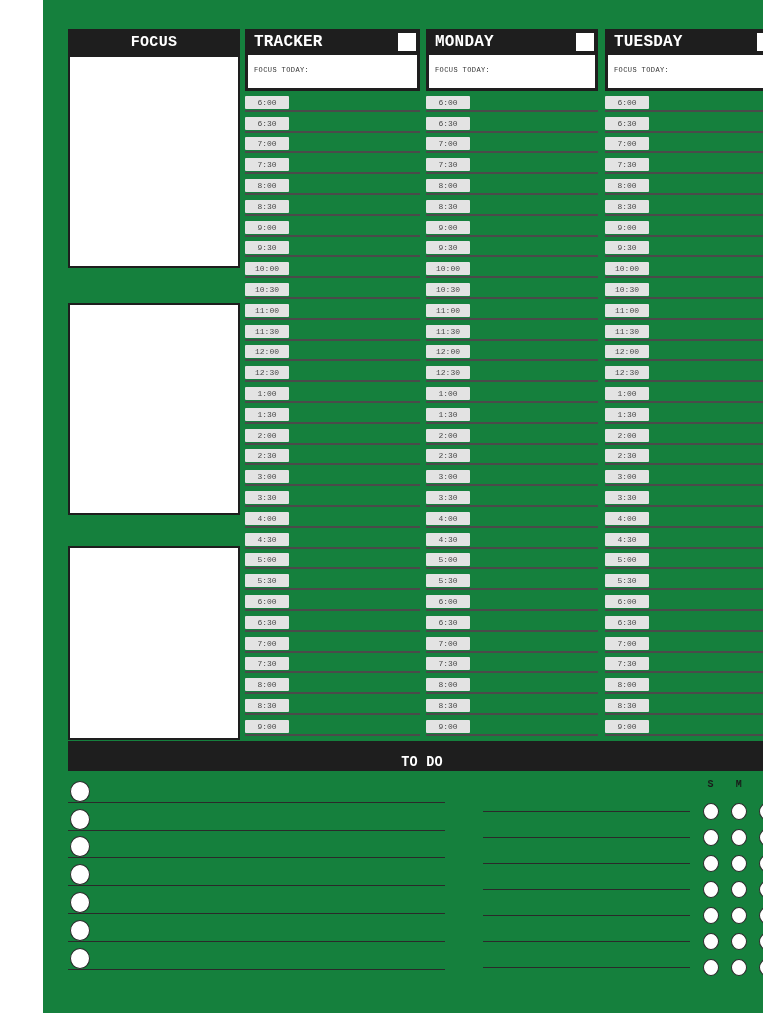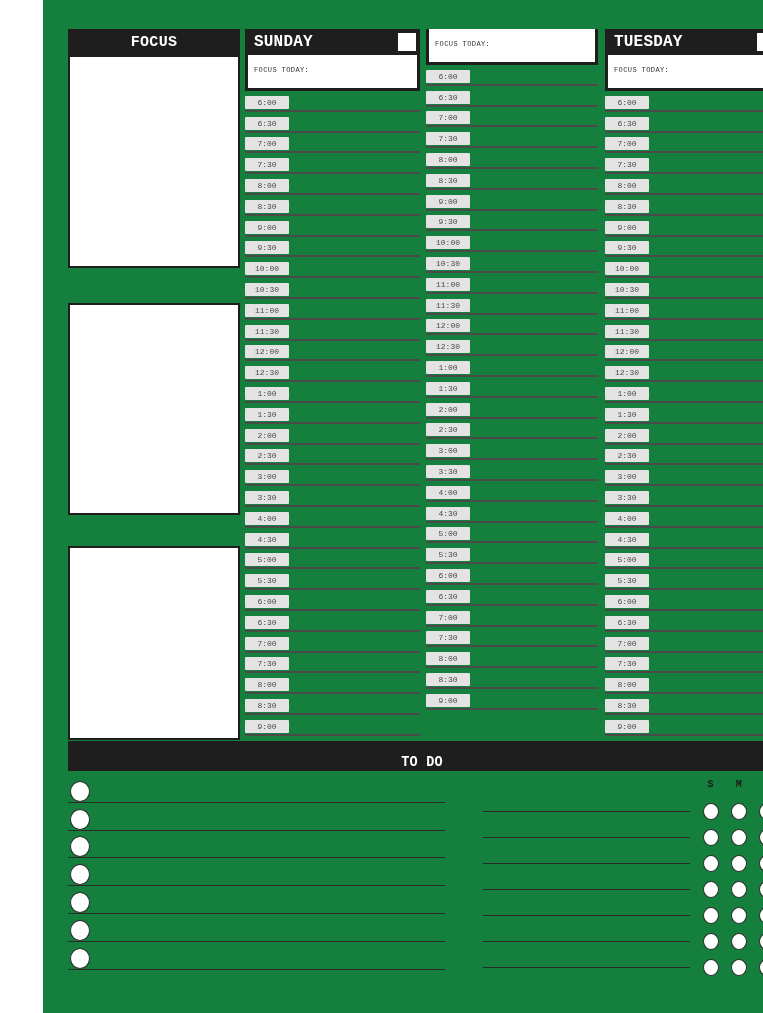--- a/index.html
+++ b/index.html
@@ -90,7 +90,7 @@
   <div id="days">
       <div class="day-col day-0">
     <div class="day-header">
-      <span class="day-label">SUNDAY</span>
+      <span class="day-label">TRACKER</span>
       <span class="day-checkbox"></span>
     </div>
     <div class="day-focus">

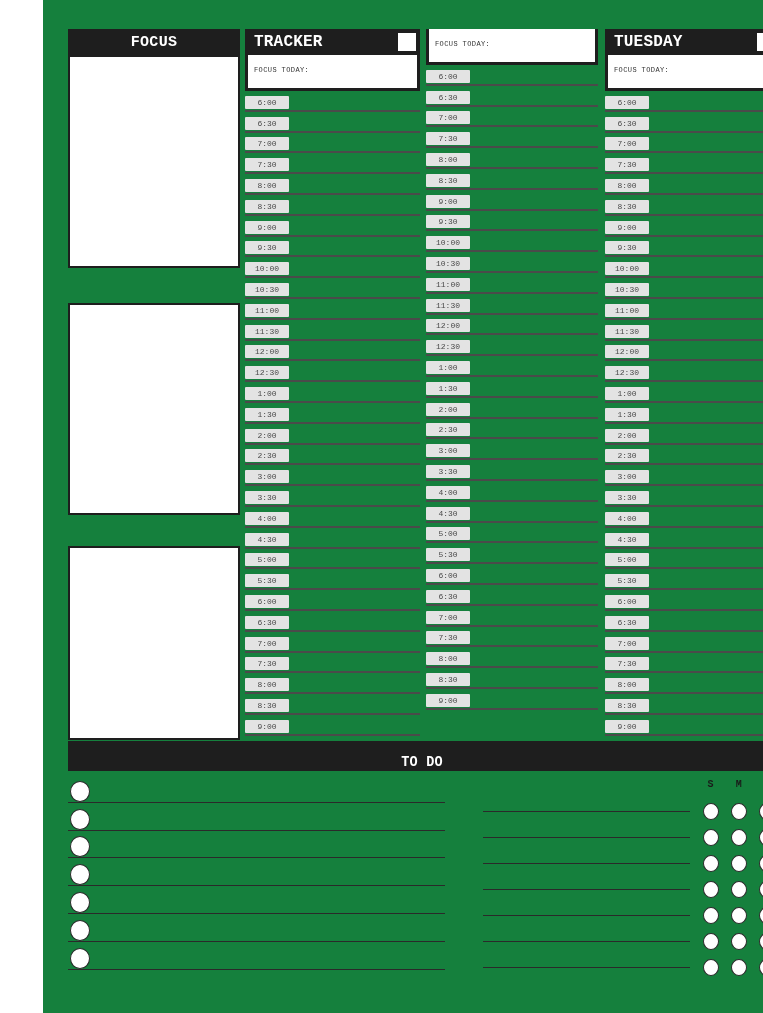--- a/index.html
+++ b/index.html
@@ -193,6 +193,10 @@
         </div>
   </div>
       <div class="day-col day-1">
+    <div class="day-header">
+      <span class="day-label">MONDAY</span>
+      <span class="day-checkbox"></span>
+    </div>
     <div class="day-focus">
       <span class="day-focus-label">FOCUS TODAY:</span>
     </div>

